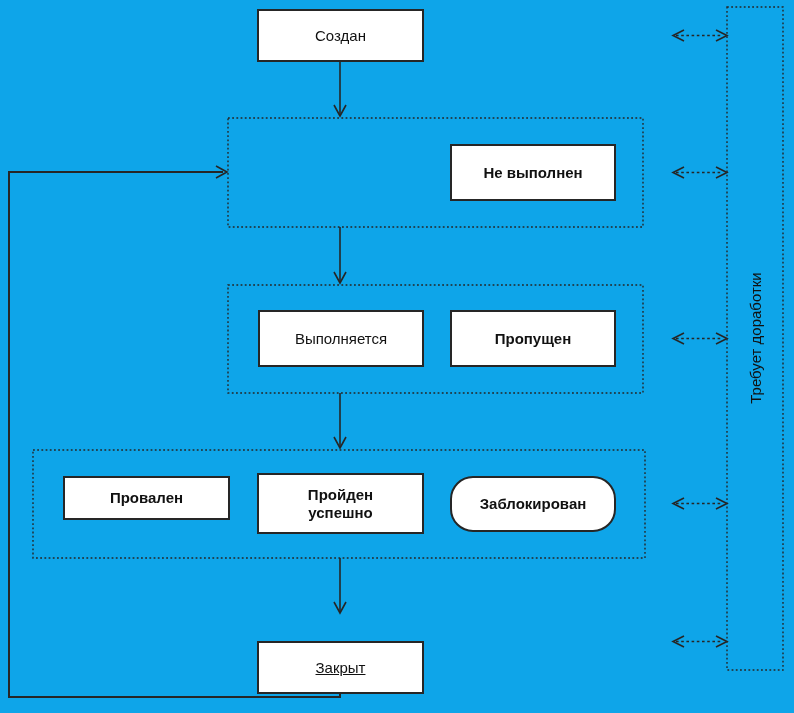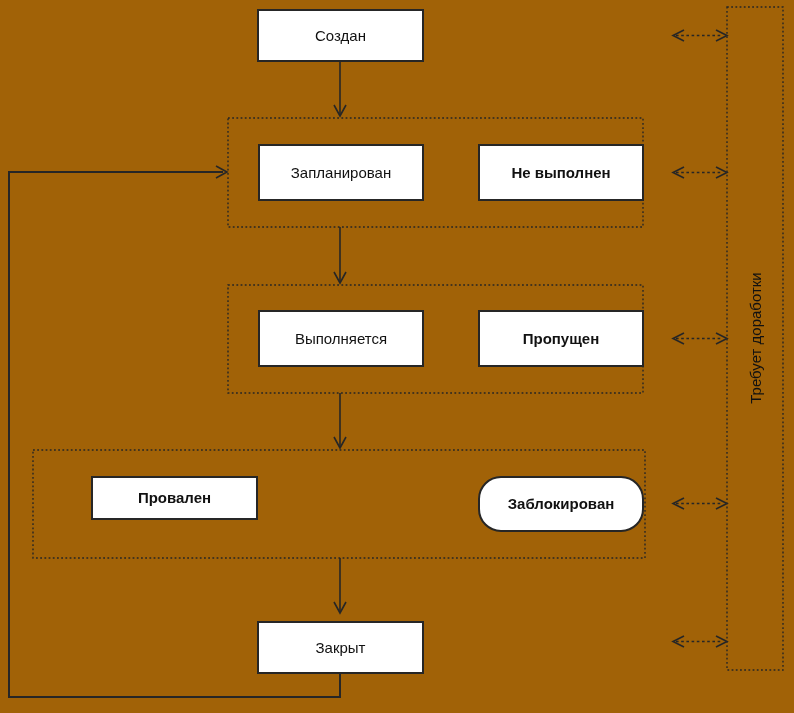--- a/index.html
+++ b/index.html
@@ -11,7 +11,7 @@
     position: relative;
     width: 794px;
     height: 713px;
-    background: #a16207;
+    background: #0ea5e9;
     font-family: "Liberation Sans", sans-serif;
     color: #111111;
     overflow: hidden;

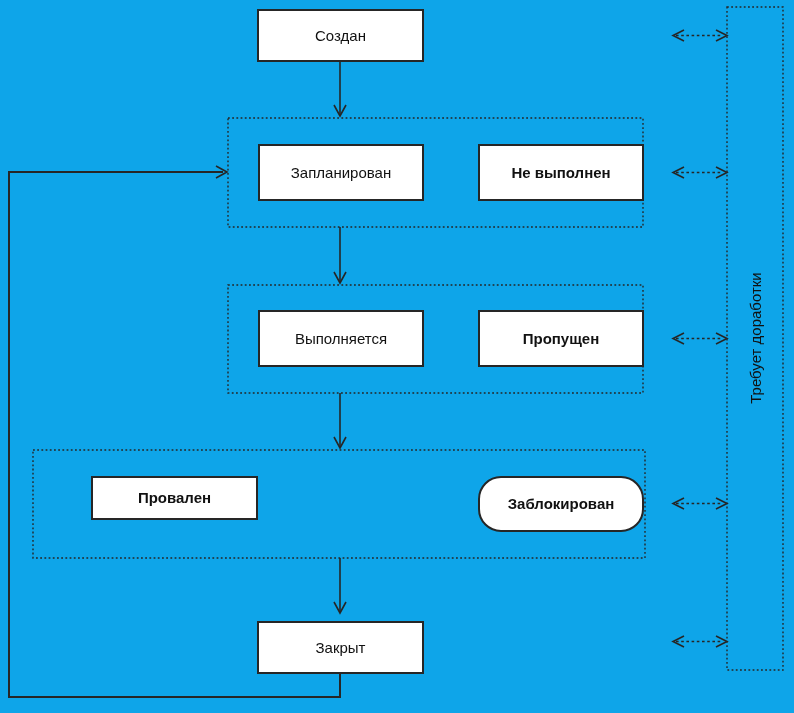--- a/index.html
+++ b/index.html
@@ -140,9 +140,6 @@
     <span class="node-label">Создан</span>
   </div>
 
-  <div class="node" style="left:258px; top:144px; width:166px; height:57px;">
-    <span class="node-label">Запланирован</span>
-  </div>
 
   <div class="node bold" style="left:450px; top:144px; width:166px; height:57px;">
     <span class="node-label">Не выполнен</span>

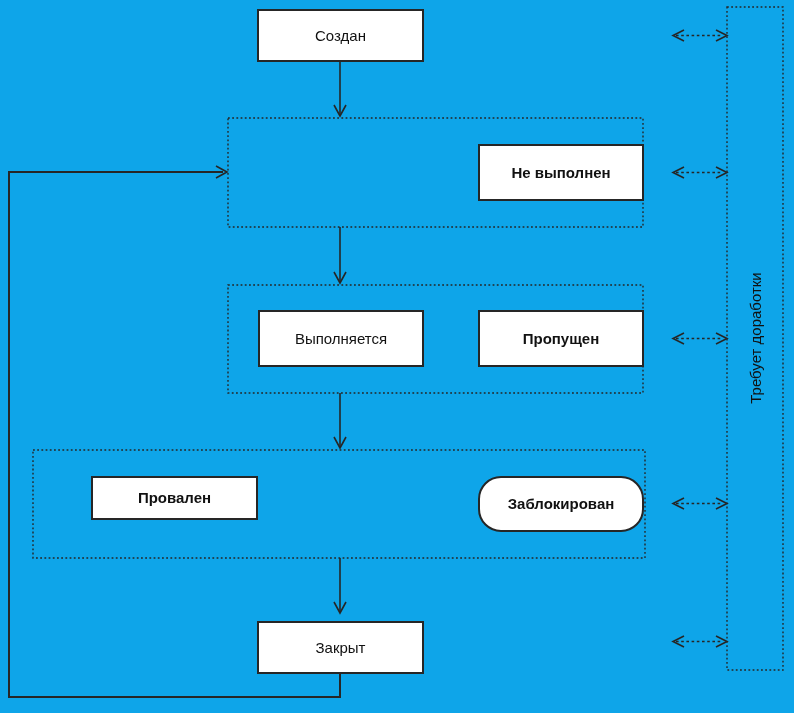--- a/index.html
+++ b/index.html
@@ -33,7 +33,7 @@
     font-size: 15px;
     line-height: 1.15;
   }
-  .node.bold { font-weight: bold; margin-left: 28px; }
+  .node.bold { font-weight: bold; }
   .node-label { display: inline-block; }
   .node-label.narrow { max-width: 108px; }
   .side-label {

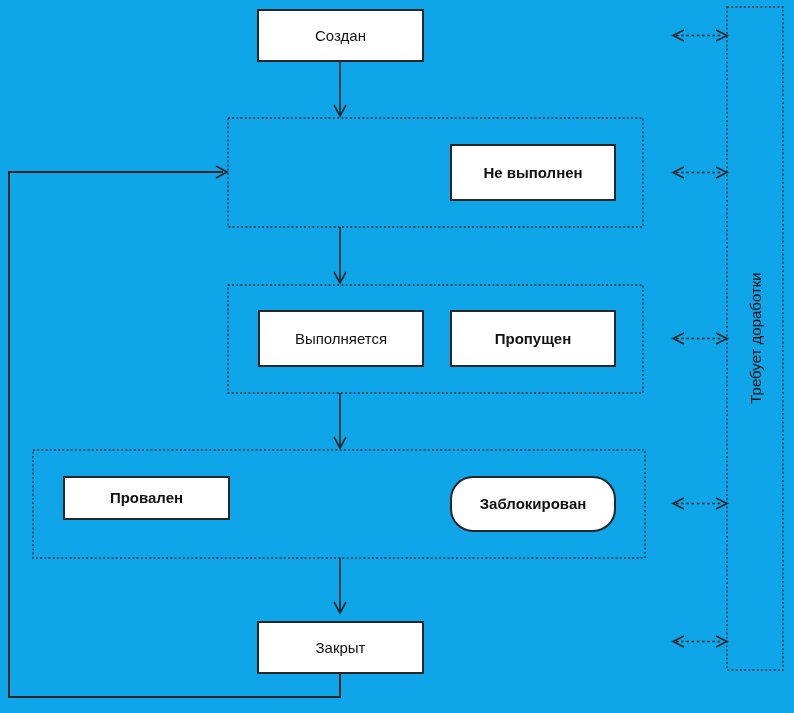--- a/index.html
+++ b/index.html
@@ -157,6 +157,9 @@
     <span class="node-label">Провален</span>
   </div>
 
+  <div class="node bold" style="left:257px; top:473px; width:167px; height:61px;">
+    <span class="node-label narrow">Пройден успешно</span>
+  </div>
 
   <div class="node bold" style="left:450px; top:476px; width:166px; height:56px;border-radius:23px;">
     <span class="node-label">Заблокирован</span>

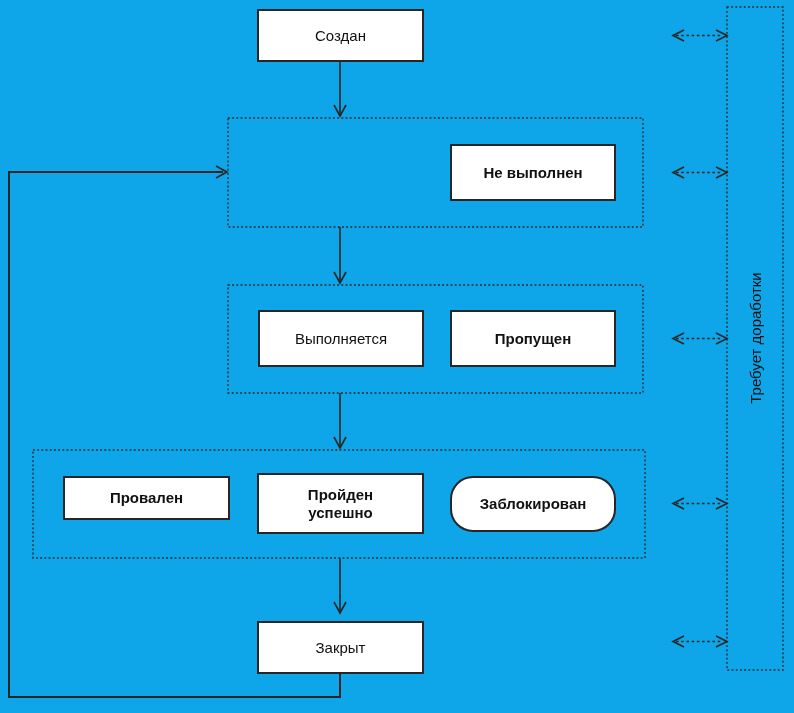--- a/index.html
+++ b/index.html
@@ -165,7 +165,7 @@
     <span class="node-label">Заблокирован</span>
   </div>
 
-  <div class="node" style="left:257px; top:621px; width:167px; height:53px;">
+  <div class="node" style="left:257px; top:641px; width:167px; height:53px;text-decoration:underline;">
     <span class="node-label">Закрыт</span>
   </div>
 

